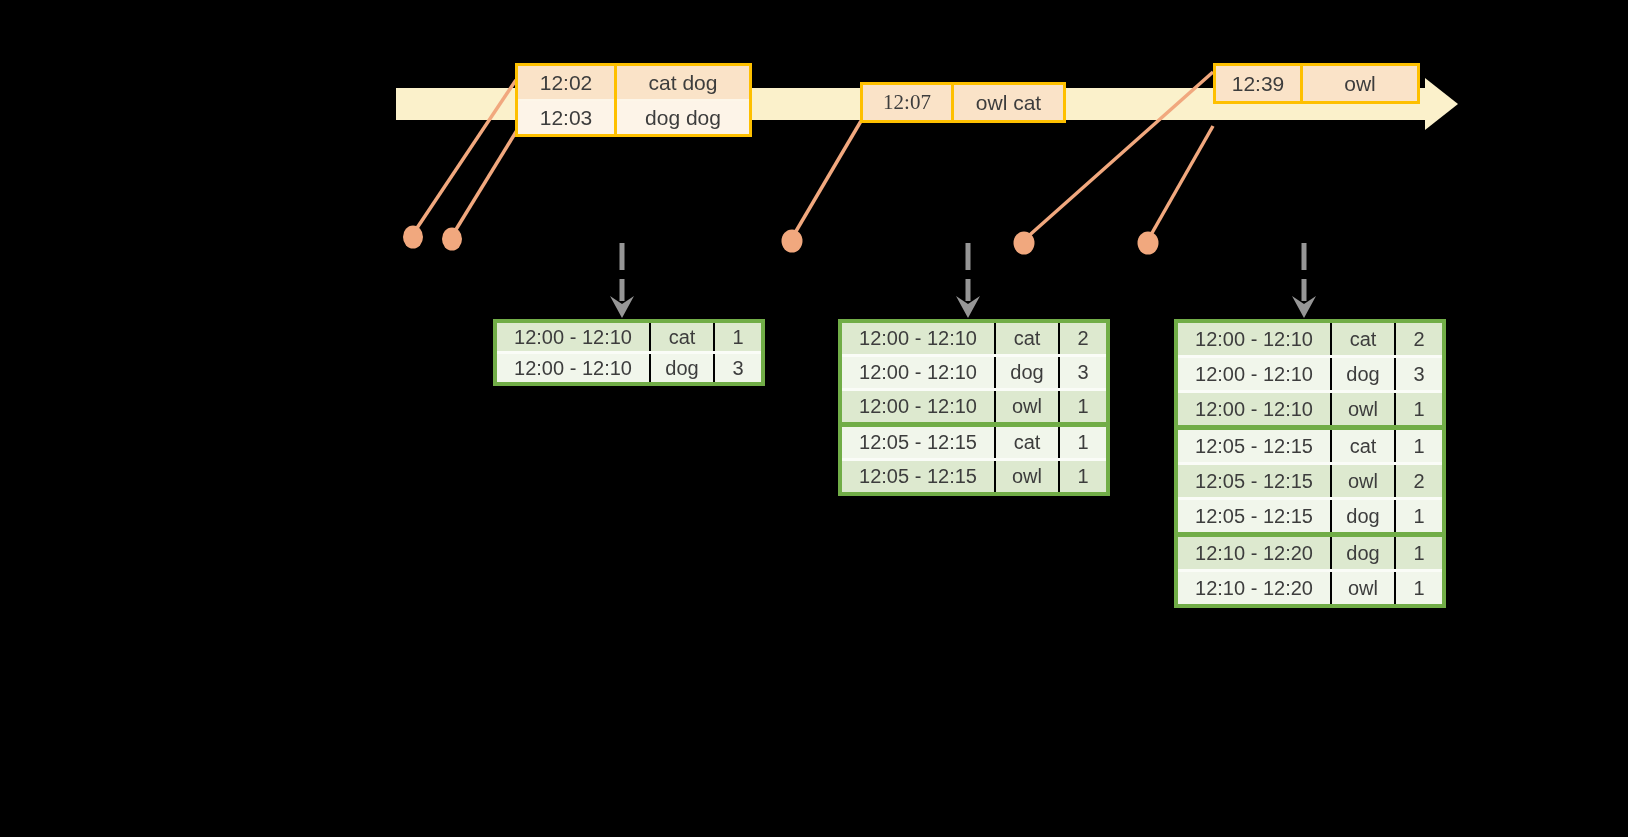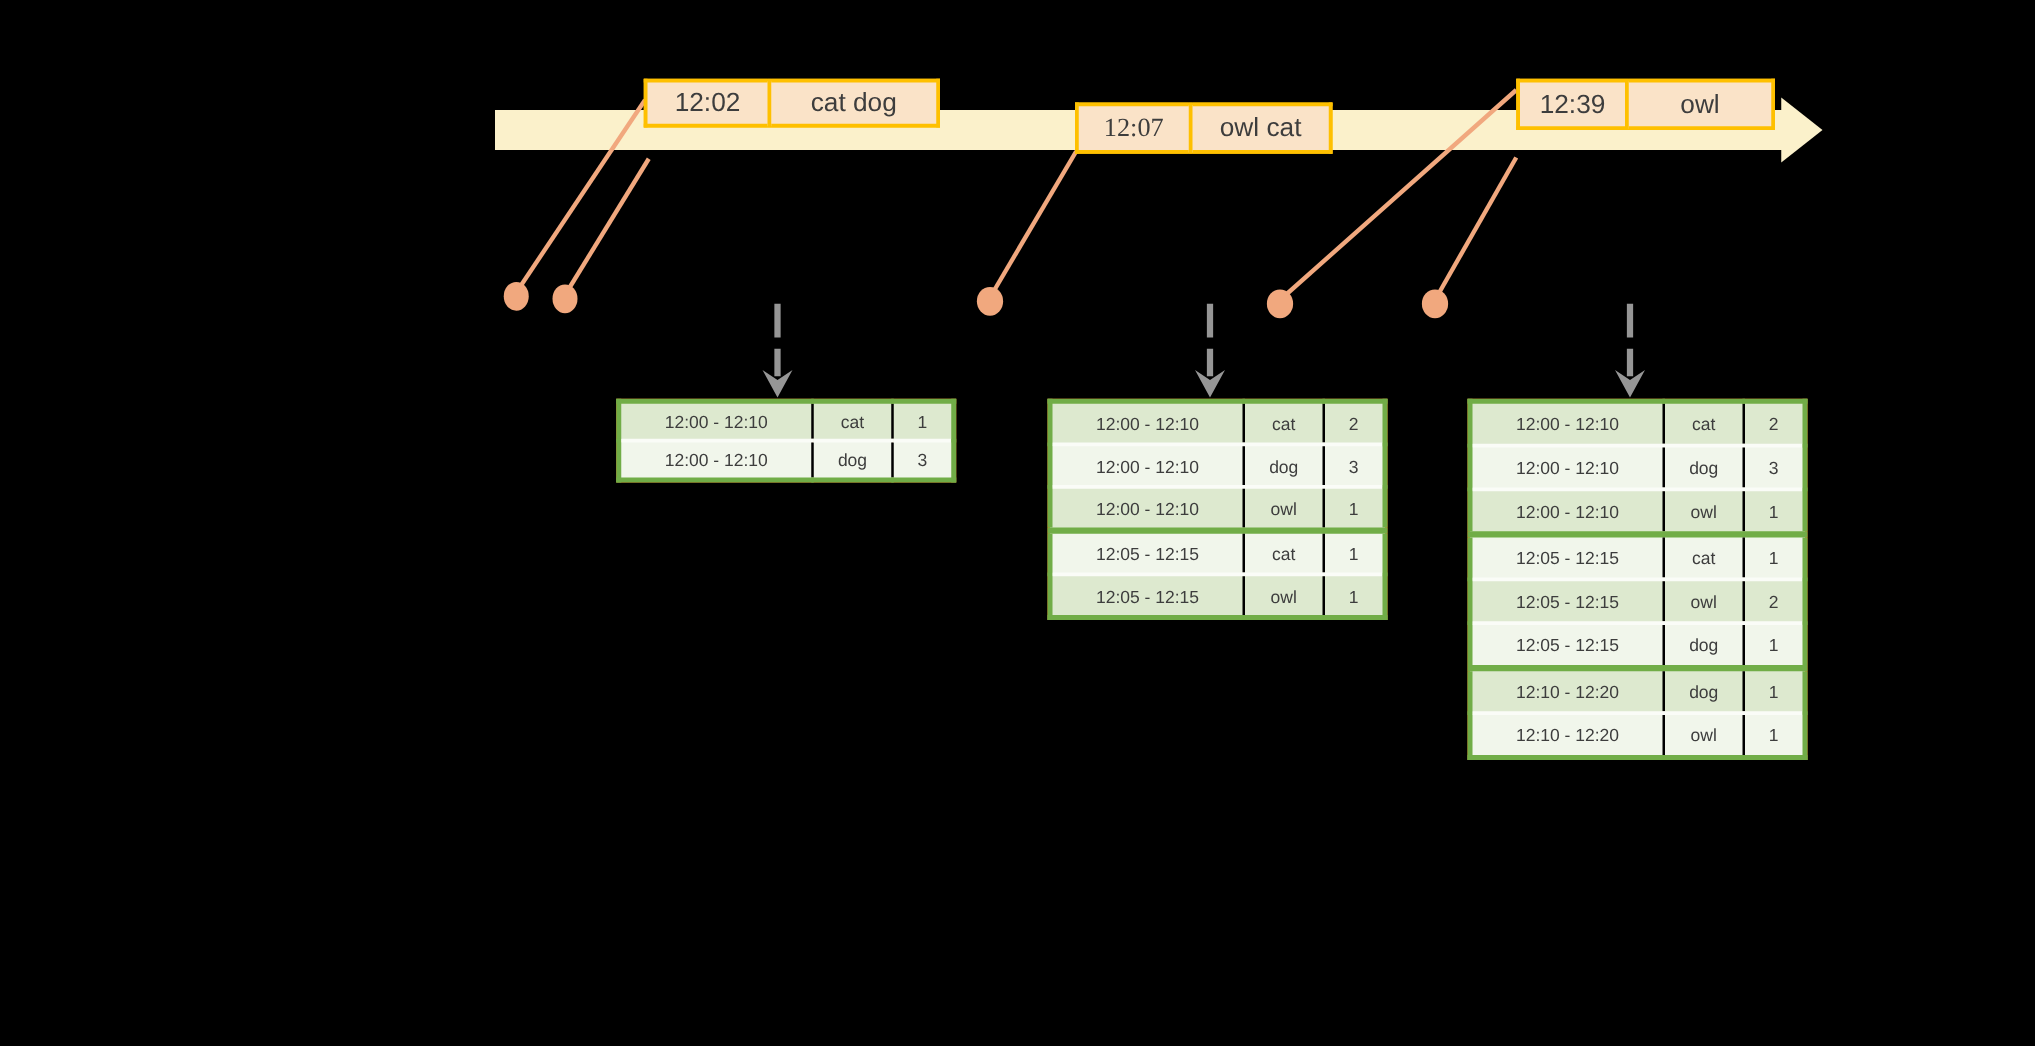--- a/index.html
+++ b/index.html
@@ -84,6 +84,10 @@
       <td class="c0">12:02</td>
       <td class="c1">cat dog</td>
     </tr>
+    <tr>
+      <td class="c0">12:03</td>
+      <td class="c1">dog dog</td>
+    </tr>
   </tbody>
     </table>
 

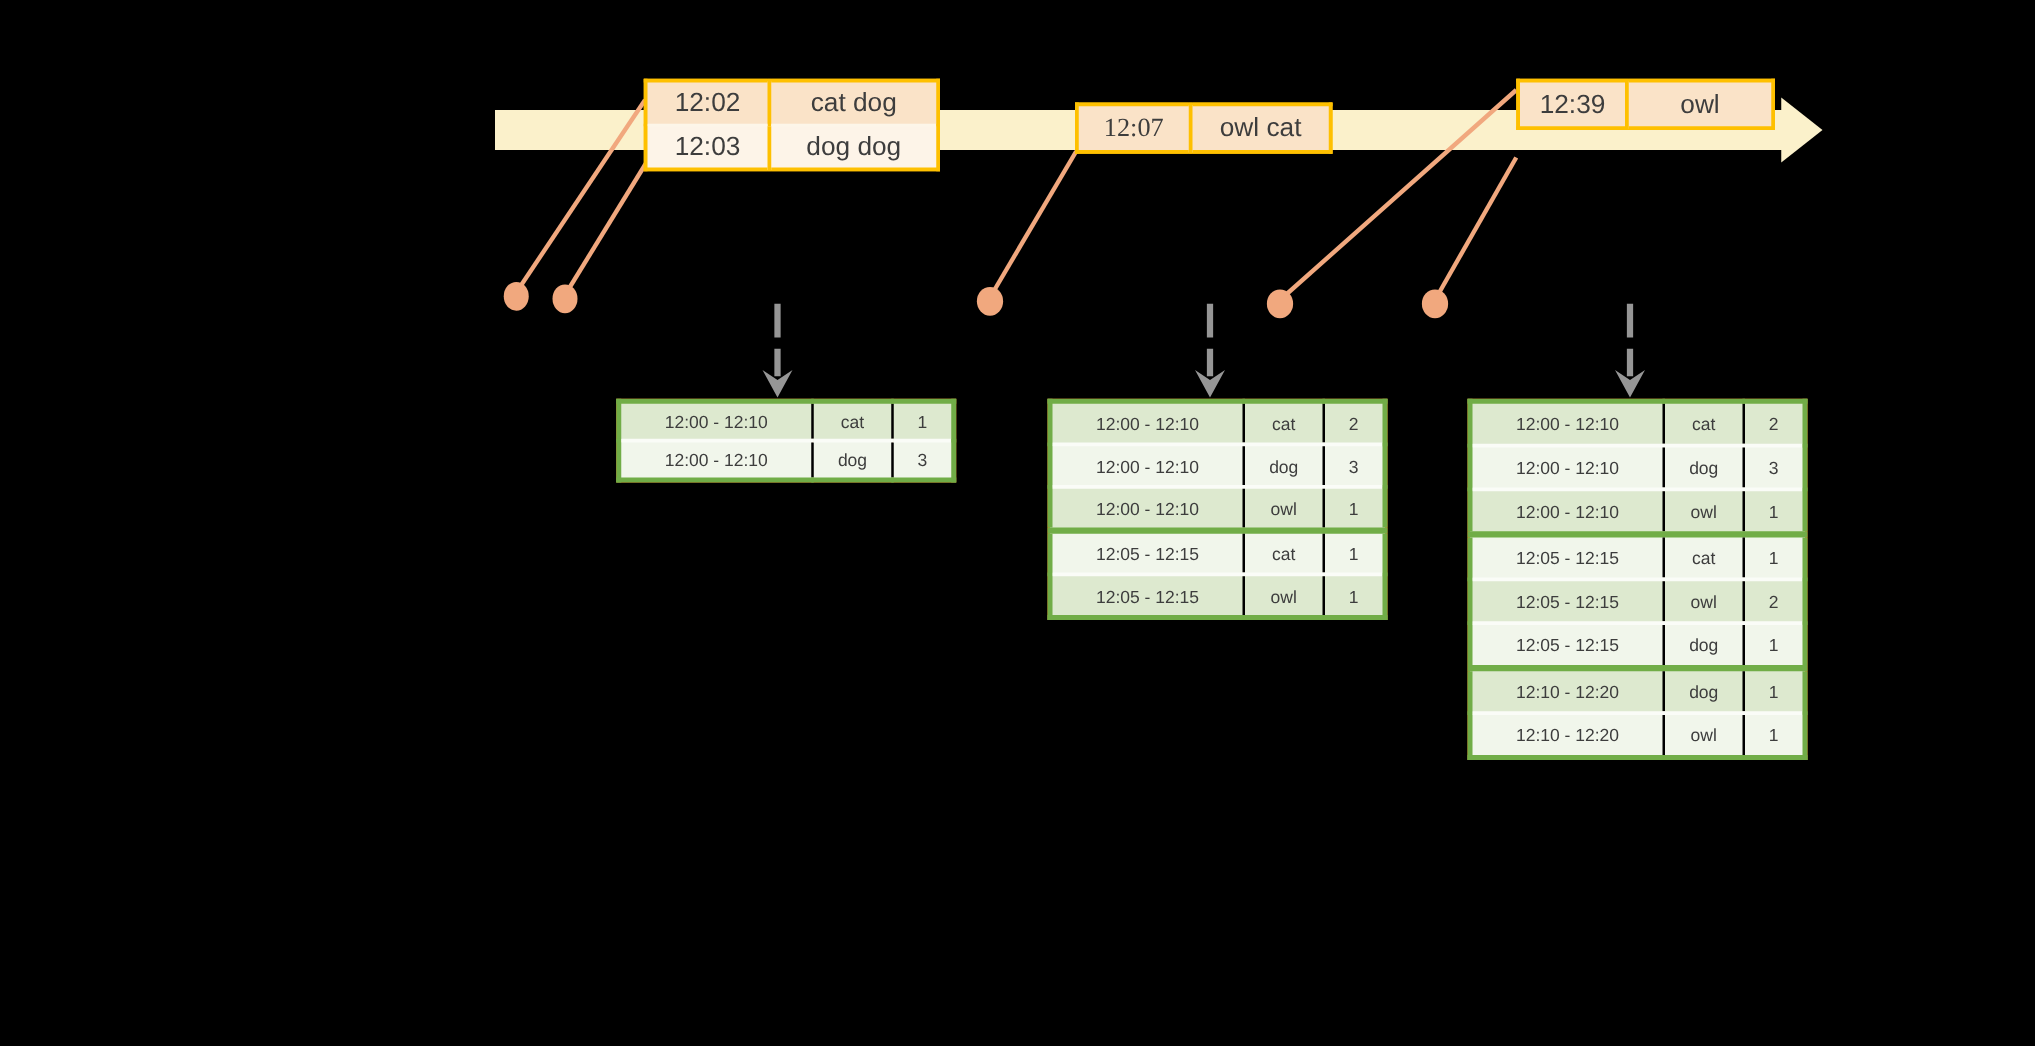--- a/index.html
+++ b/index.html
@@ -26,7 +26,7 @@
   
   table.g{
     position:absolute;border-collapse:collapse;z-index:3;
-    border:4px solid #71ad47;font-size:14px;background:#f97316;
+    border:4px solid #71ad47;font-size:20px;background:#1d4ed8;
   }
   table.g td{text-align:center;vertical-align:middle;border-left:2px solid #000000;padding:0 6px;}
   table.g td:first-child{border-left:none;}

